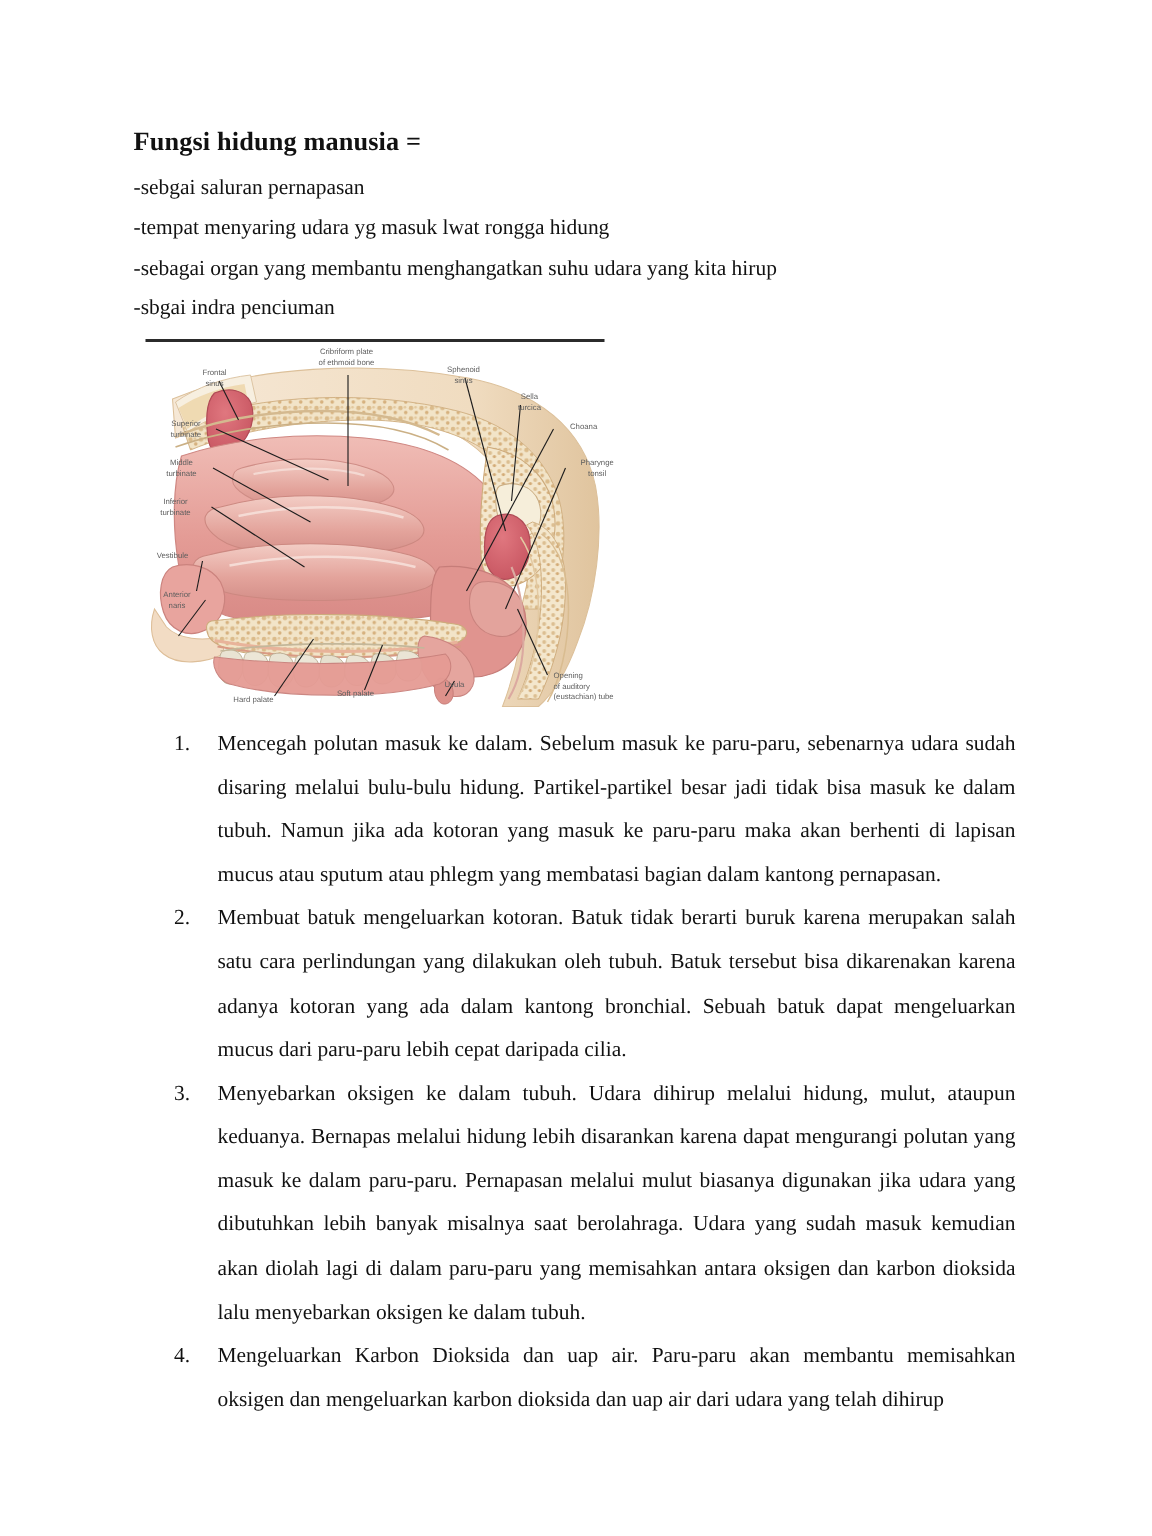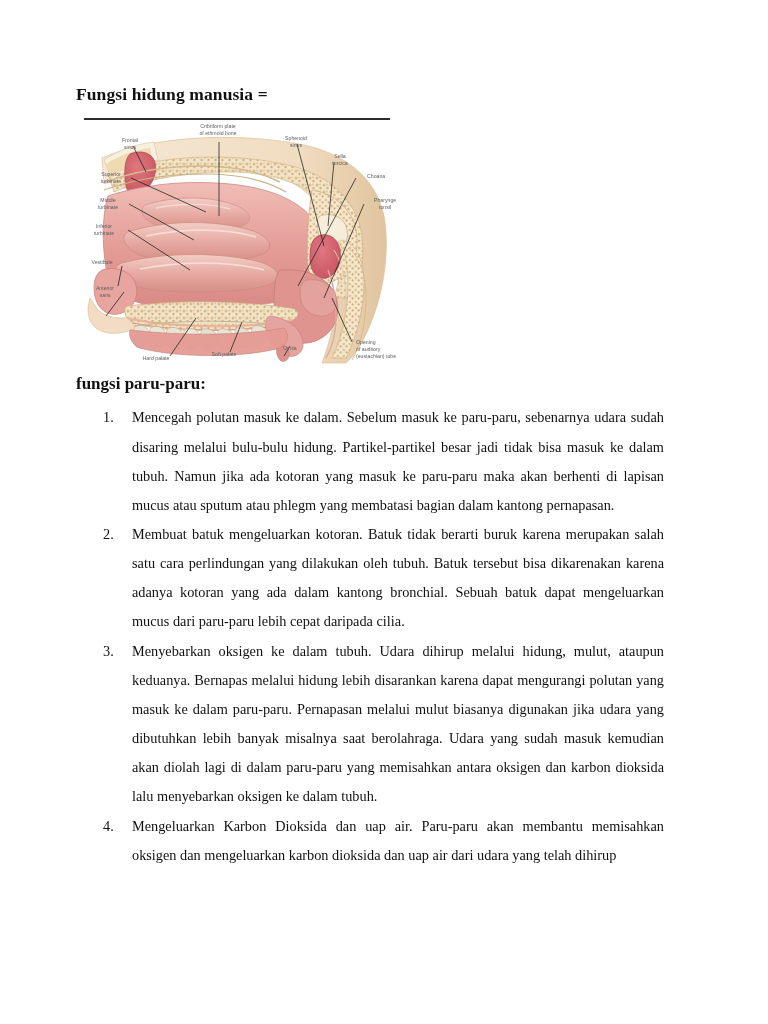--- a/index.html
+++ b/index.html
@@ -24,7 +24,7 @@
   }
   .content {
     position: absolute;
-    left: 76px;
+    left: 89px;
     top: 84px;
     width: 592px;
   }

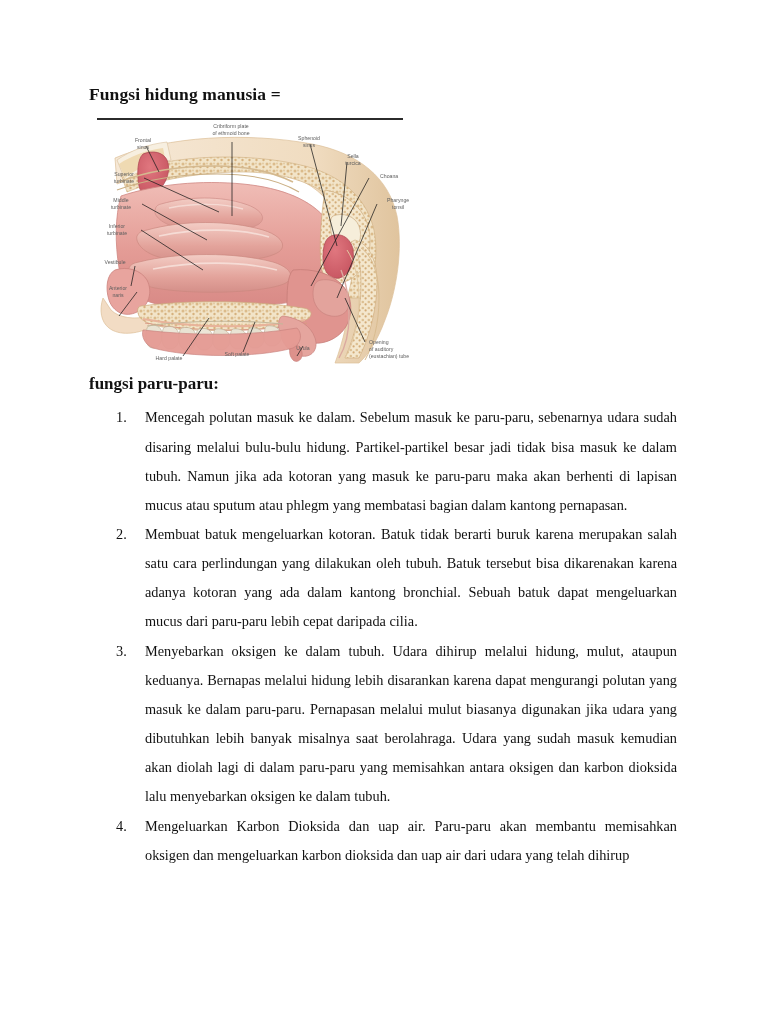--- a/index.html
+++ b/index.html
@@ -107,6 +107,12 @@
 
     <h1 class="doc-heading">Fungsi hidung manusia =</h1>
 
+    <div class="dash-list">
+      <p class="dash-line">-sebgai saluran pernapasan</p>
+      <p class="dash-line">-tempat menyaring udara yg masuk lwat rongga hidung</p>
+      <p class="dash-line">-sebagai organ yang membantu menghangatkan suhu udara yang kita hirup</p>
+      <p class="dash-line">-sbgai indra penciuman</p>
+    </div>
 
     <div class="figure-wrap">
       <div class="fig-rule"></div>

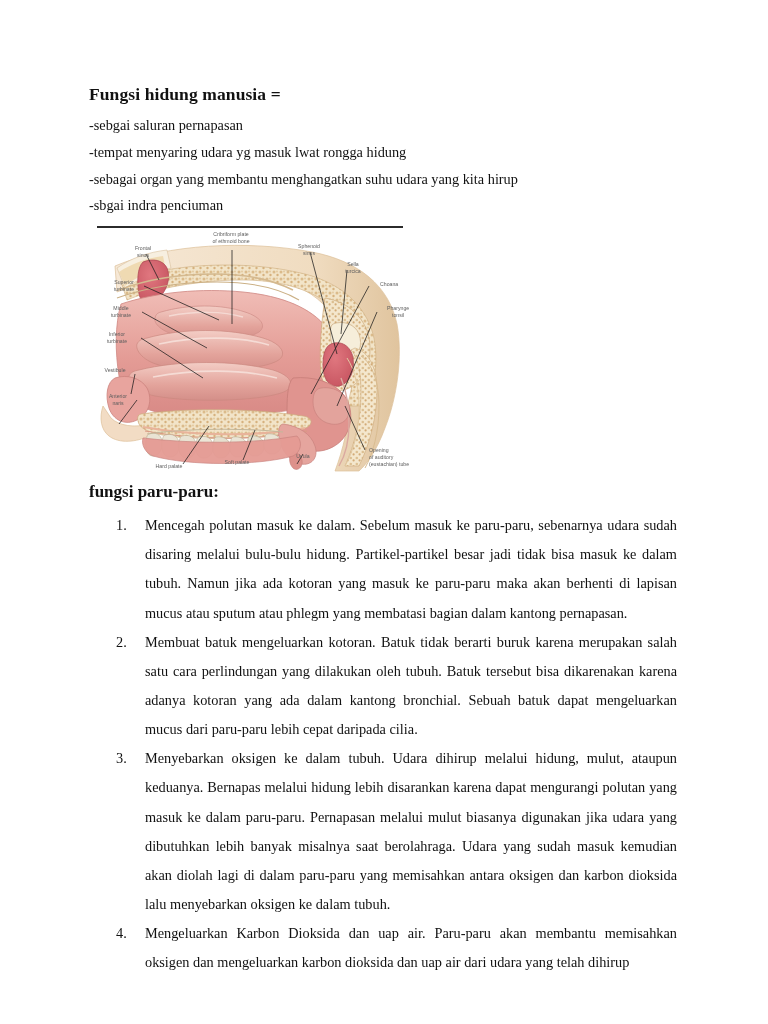--- a/index.html
+++ b/index.html
@@ -301,7 +301,6 @@
       </div>
     </div>
 
-    <h2 class="doc-heading2">fungsi paru-paru:</h2>
 
     <ol class="num-list">
       <li>Mencegah polutan masuk ke dalam. Sebelum masuk ke paru-paru, sebenarnya udara sudah disaring melalui bulu-bulu hidung. Partikel-partikel besar jadi tidak bisa masuk ke dalam tubuh. Namun jika ada kotoran yang masuk ke paru-paru maka akan berhenti di lapisan mucus atau sputum atau phlegm yang membatasi bagian dalam kantong pernapasan.</li>

